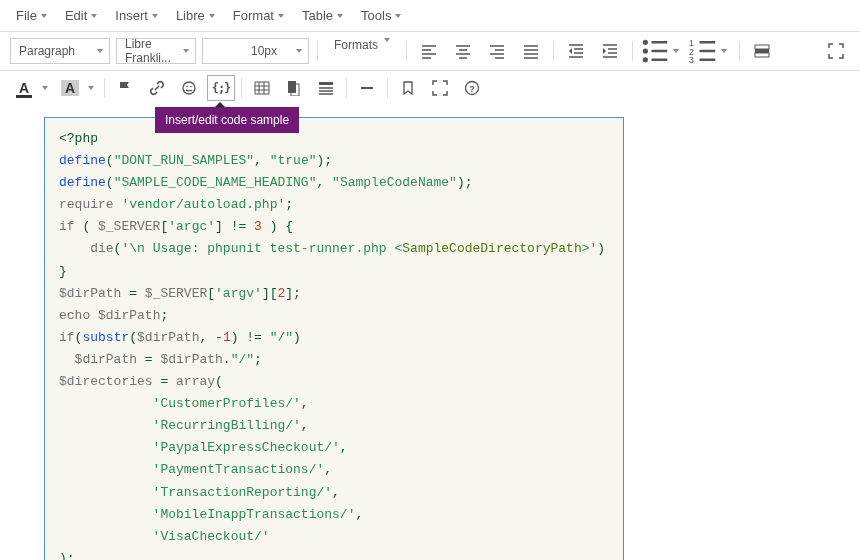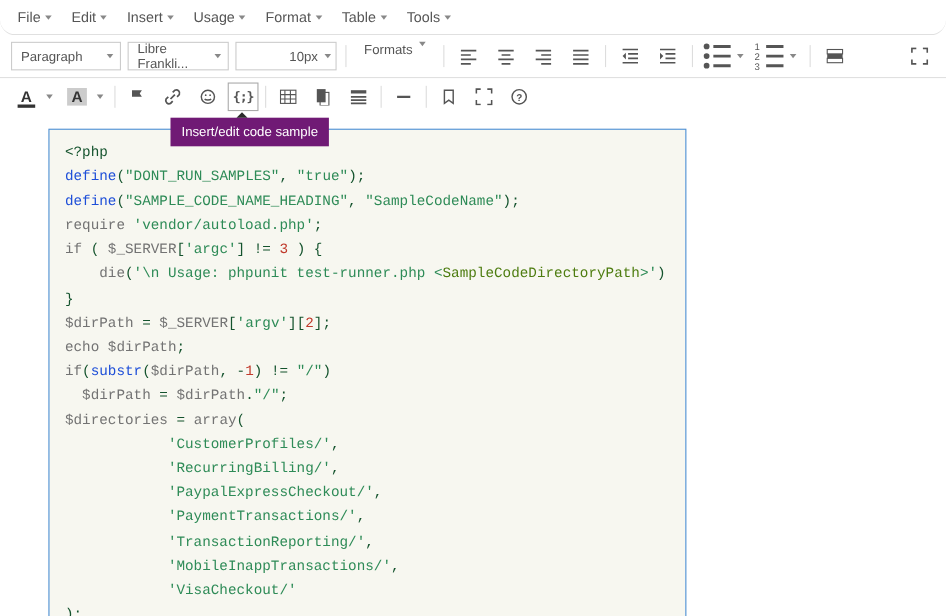--- a/index.html
+++ b/index.html
@@ -16,7 +16,6 @@
     gap: 2px;
     padding: 4px 8px;
     border-bottom: 1px solid #e0e0e0;
-    border-radius: 14px;
   }
   .menu-item {
     padding: 4px 8px;

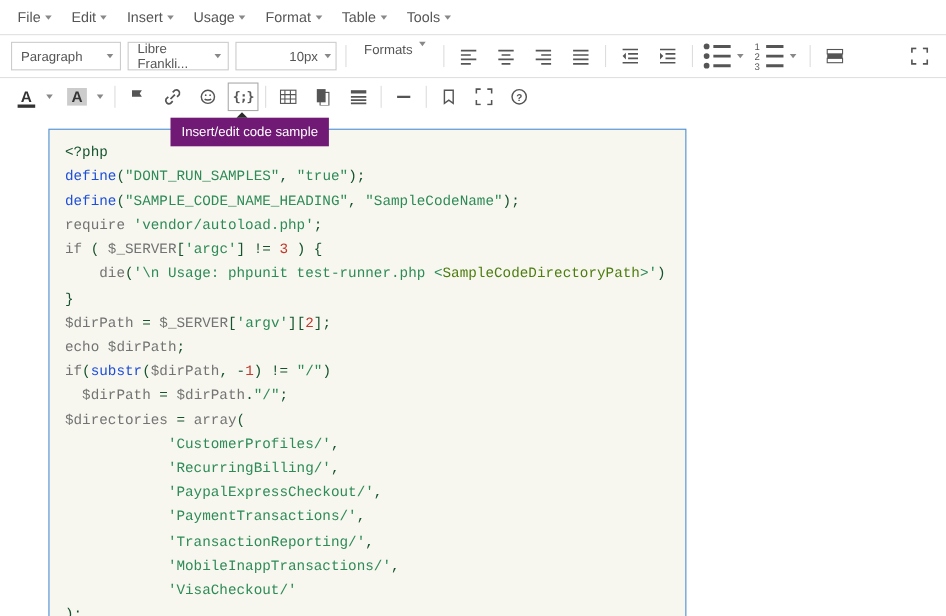--- a/index.html
+++ b/index.html
@@ -164,7 +164,7 @@
       <span class="caret-down"></span>
     </div>
   <div class="menu-item">
-      <span>Usage</span>
+      <span>Libre</span>
       <span class="caret-down"></span>
     </div>
   <div class="menu-item">

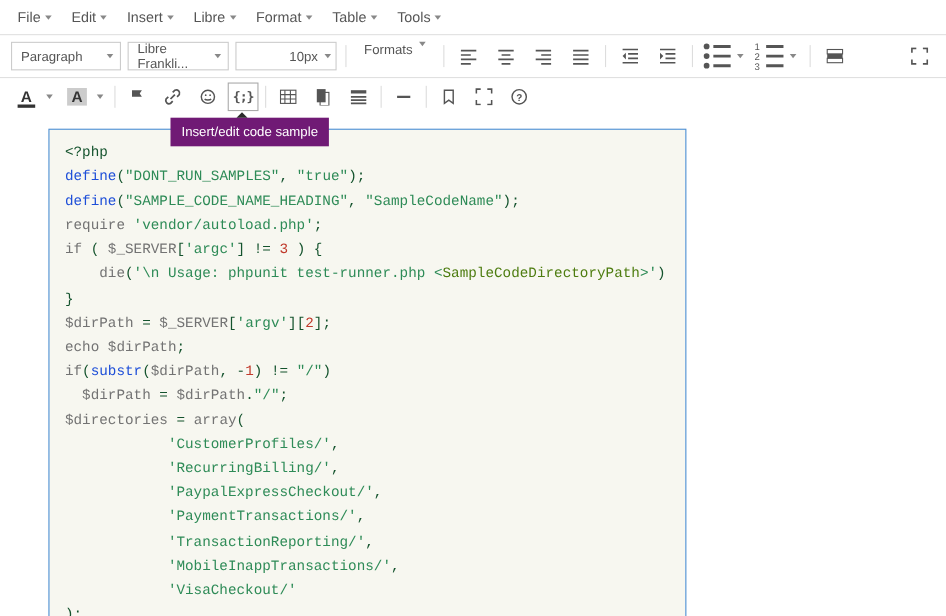--- a/index.html
+++ b/index.html
@@ -54,7 +54,7 @@
   }
   .select .caret-down { margin-left: 6px; }
   .sel-paragraph { width: 100px; }
-  .sel-font { width: 92px; }
+  .sel-font { width: 80px; }
   .sel-size { width: 92px; padding-left: 48px; }
   .tbtn {
     width: 28px; height: 26px;

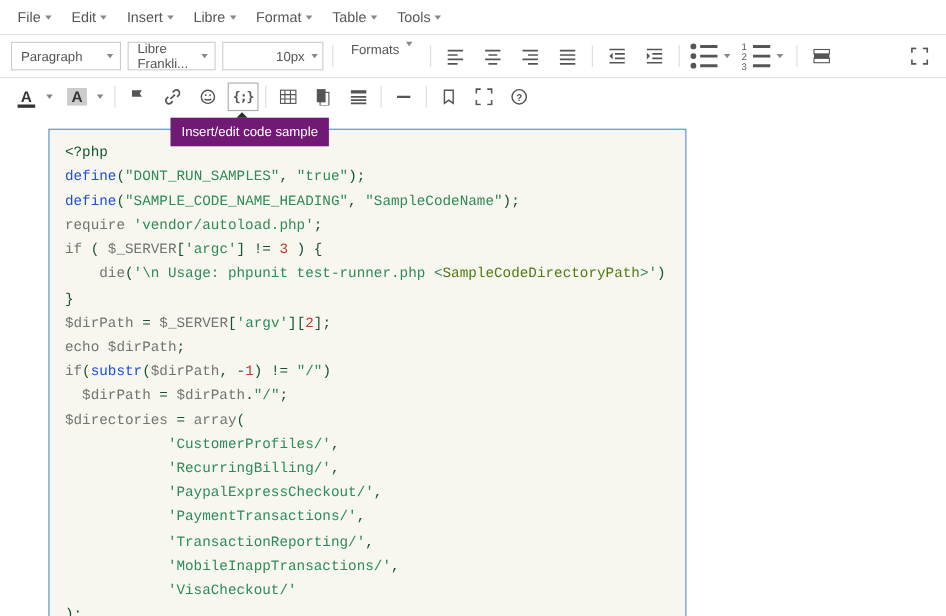--- a/index.html
+++ b/index.html
@@ -55,7 +55,7 @@
   .select .caret-down { margin-left: 6px; }
   .sel-paragraph { width: 100px; }
   .sel-font { width: 80px; }
-  .sel-size { width: 92px; padding-left: 48px; }
+  .sel-size { width: 107px; padding-left: 48px; }
   .tbtn {
     width: 28px; height: 26px;
     display: flex; align-items: center; justify-content: center;

